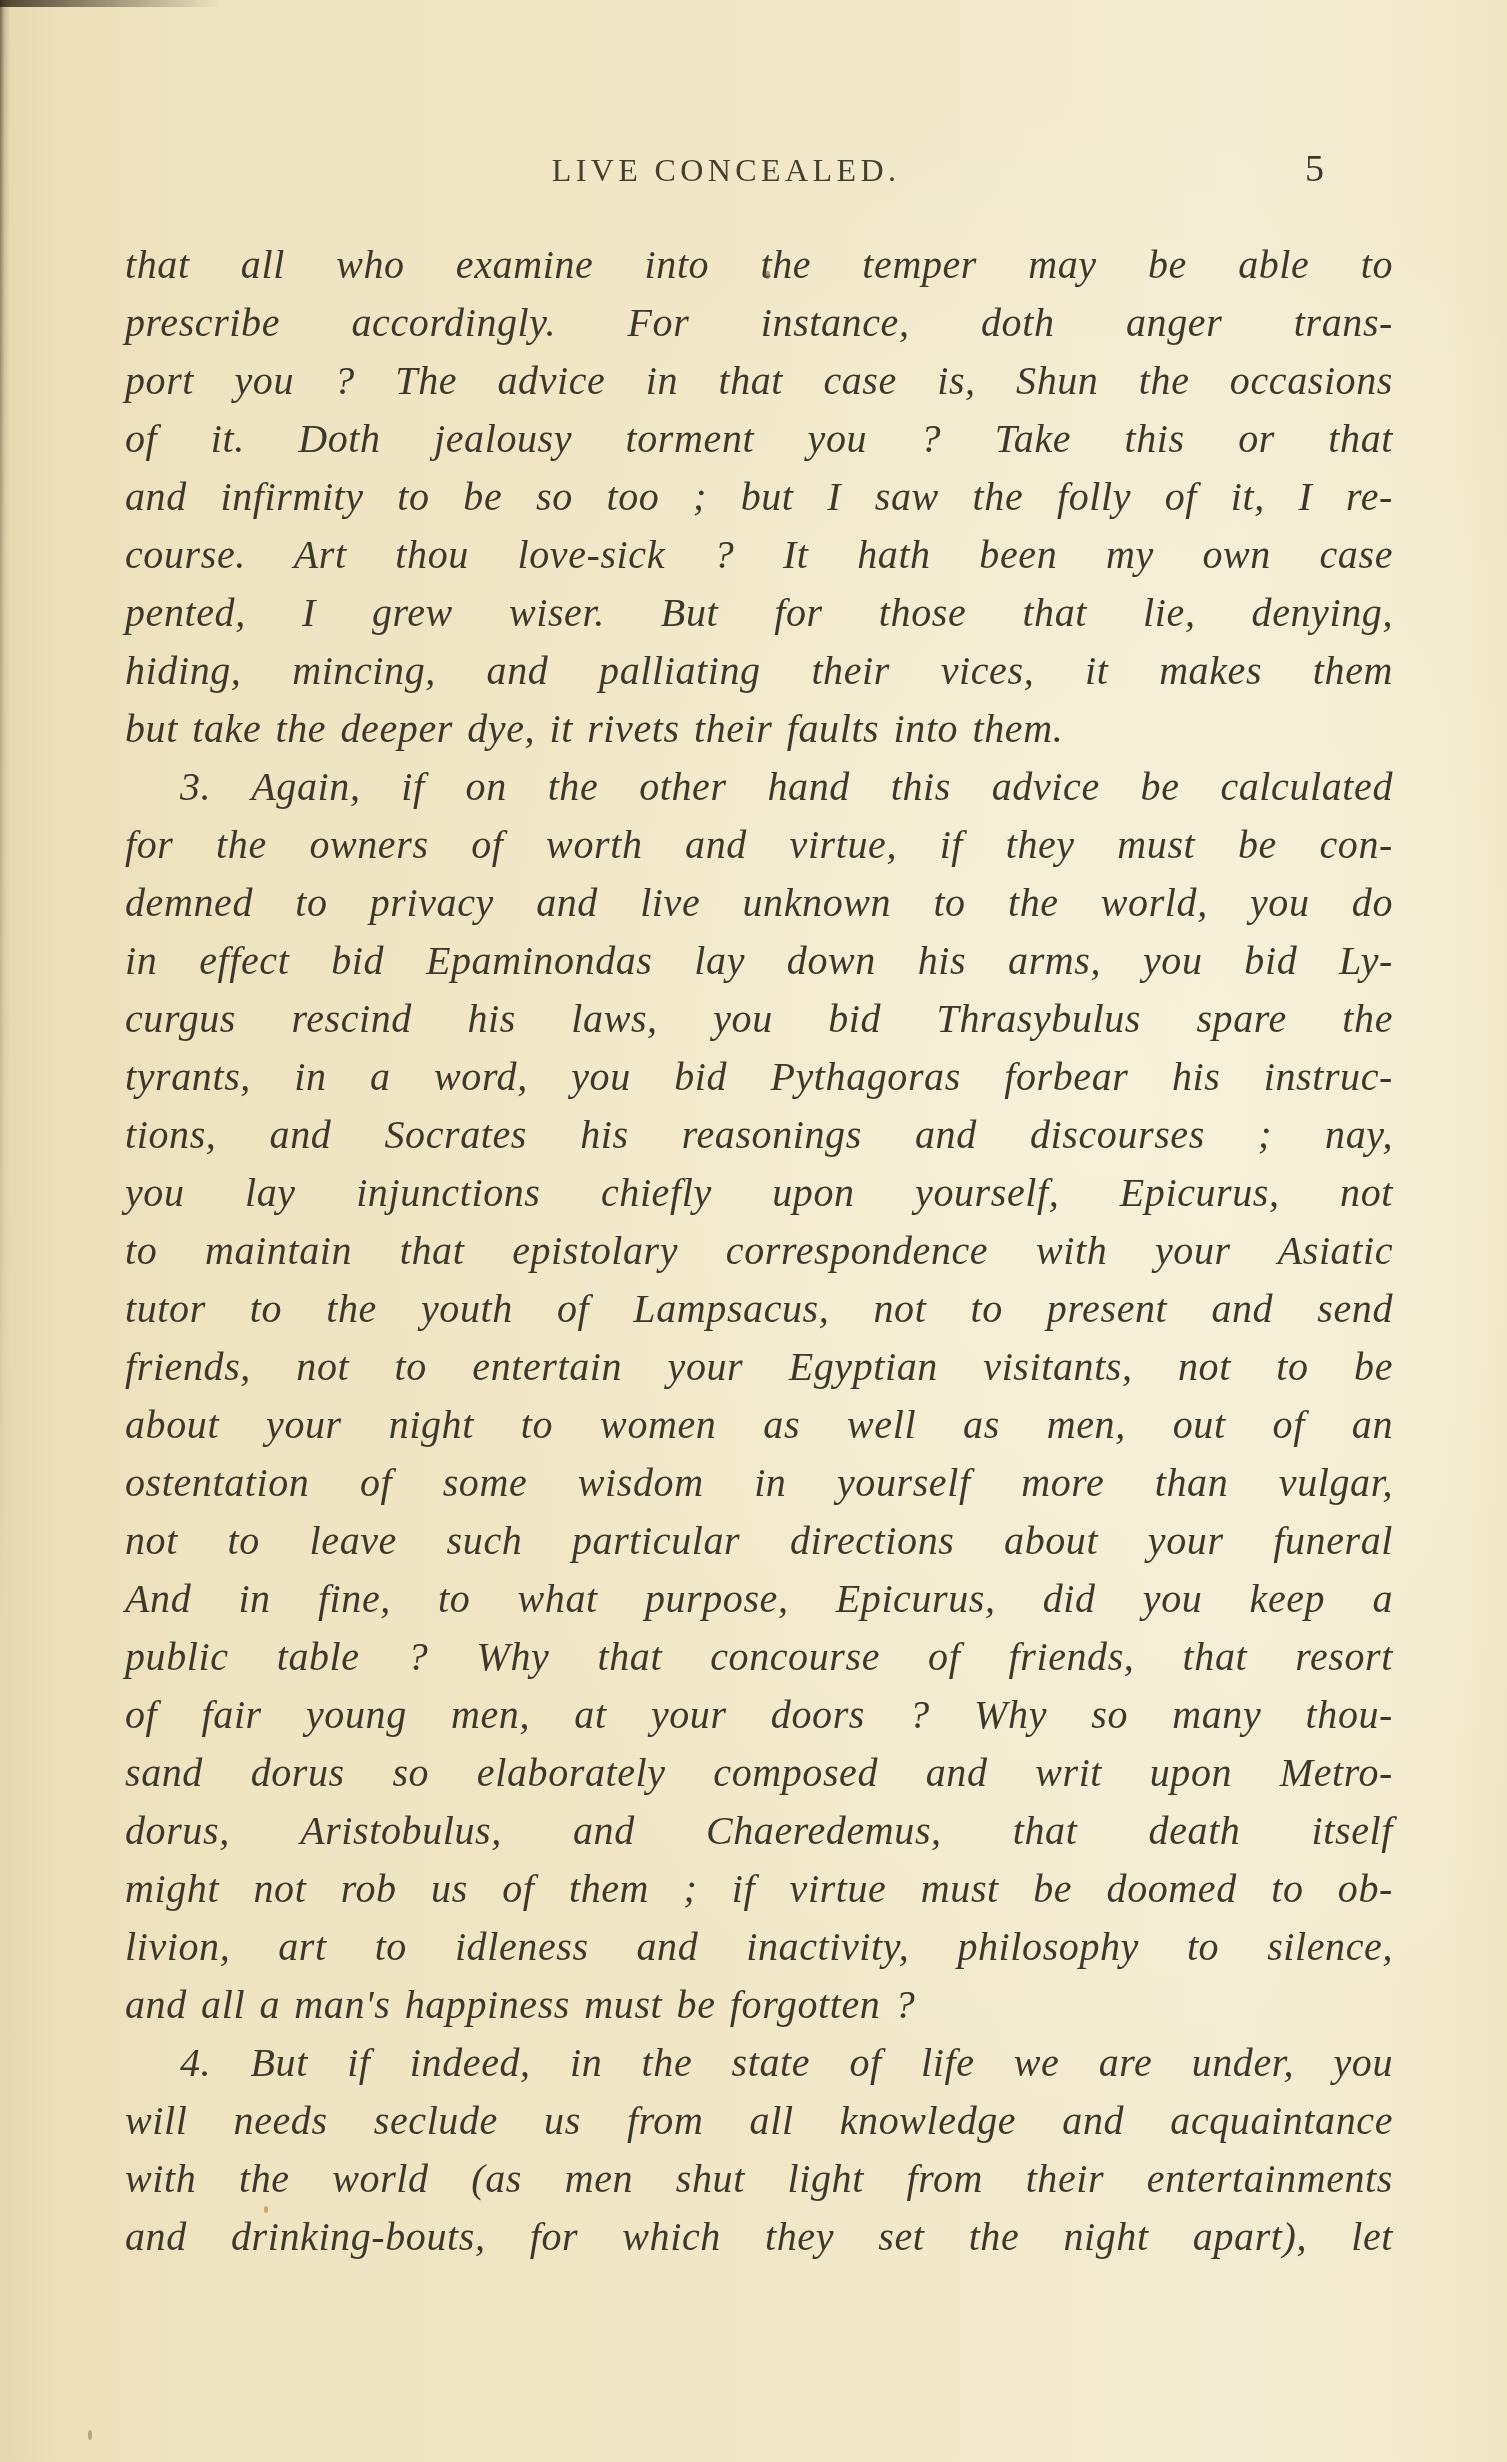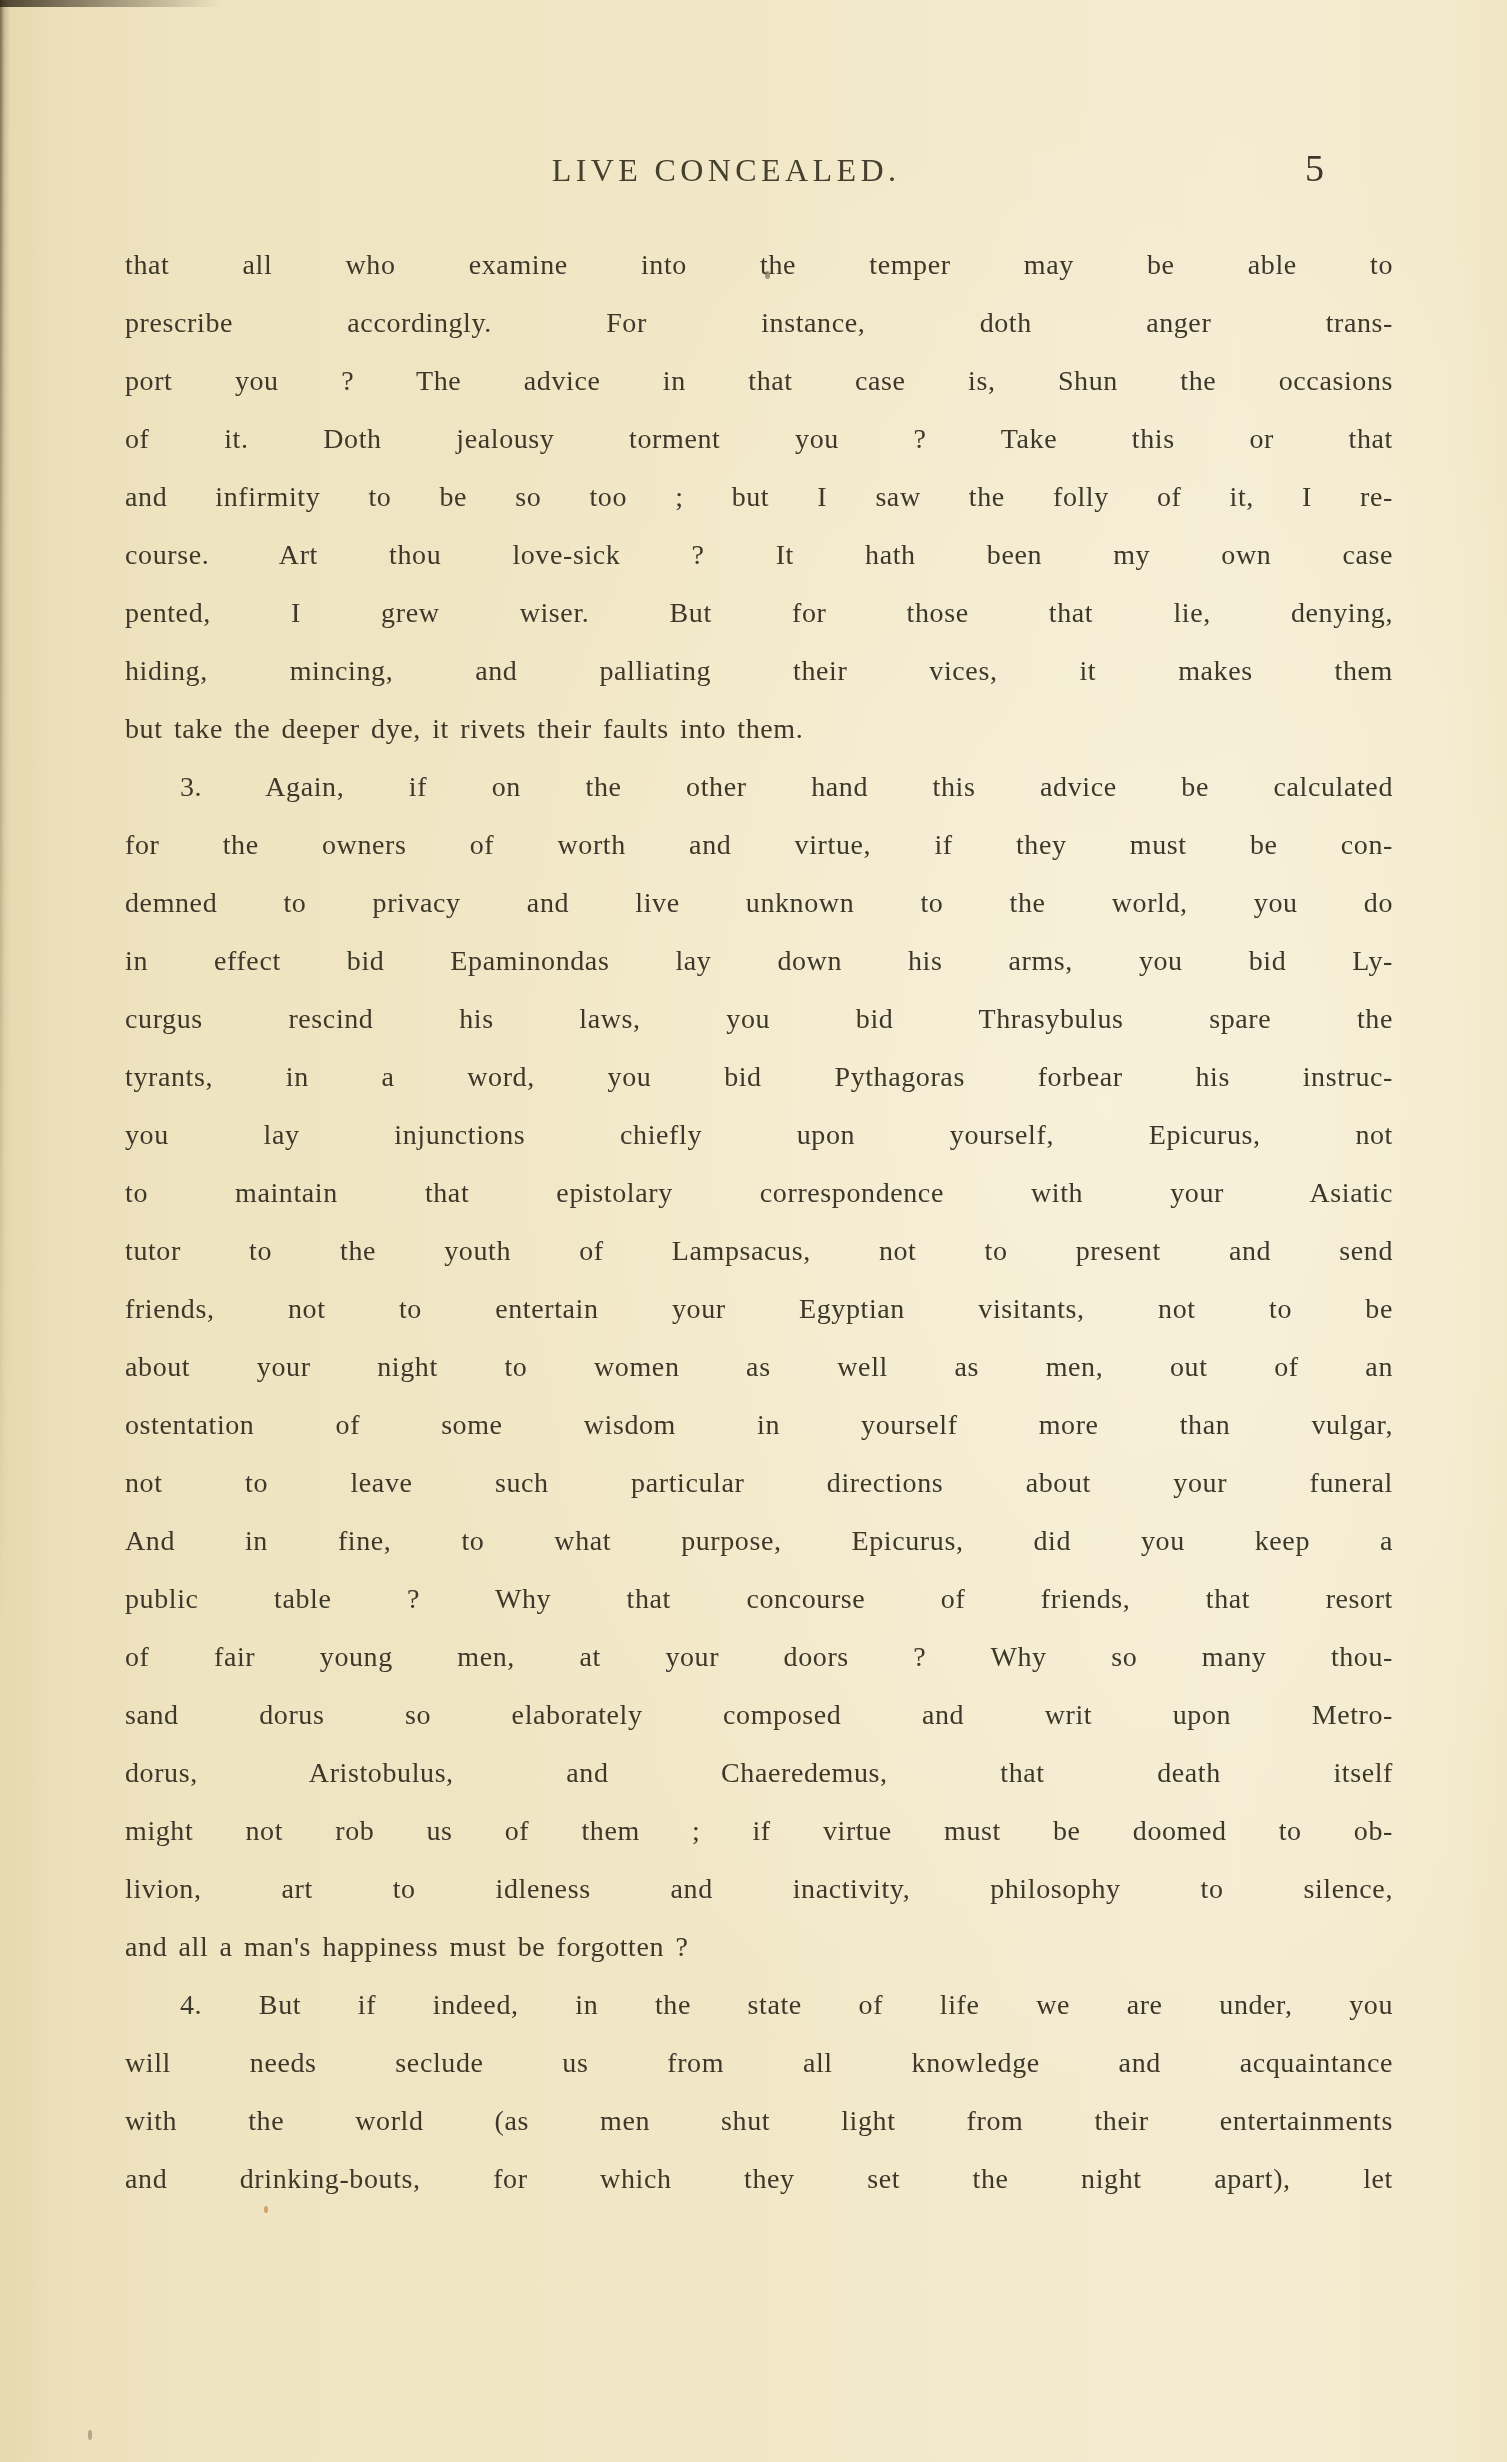--- a/index.html
+++ b/index.html
@@ -41,9 +41,10 @@
   }
   .paragraph { margin:0; }
   .line {
-    font-size:28px; line-height:58px; height:58px;
+    font-size:40px; line-height:58px; height:58px;
     letter-spacing:0.6px; word-spacing:3.7px;
     white-space:nowrap;
+    font-style:italic;
   }
   .line.justify {
     white-space:normal;

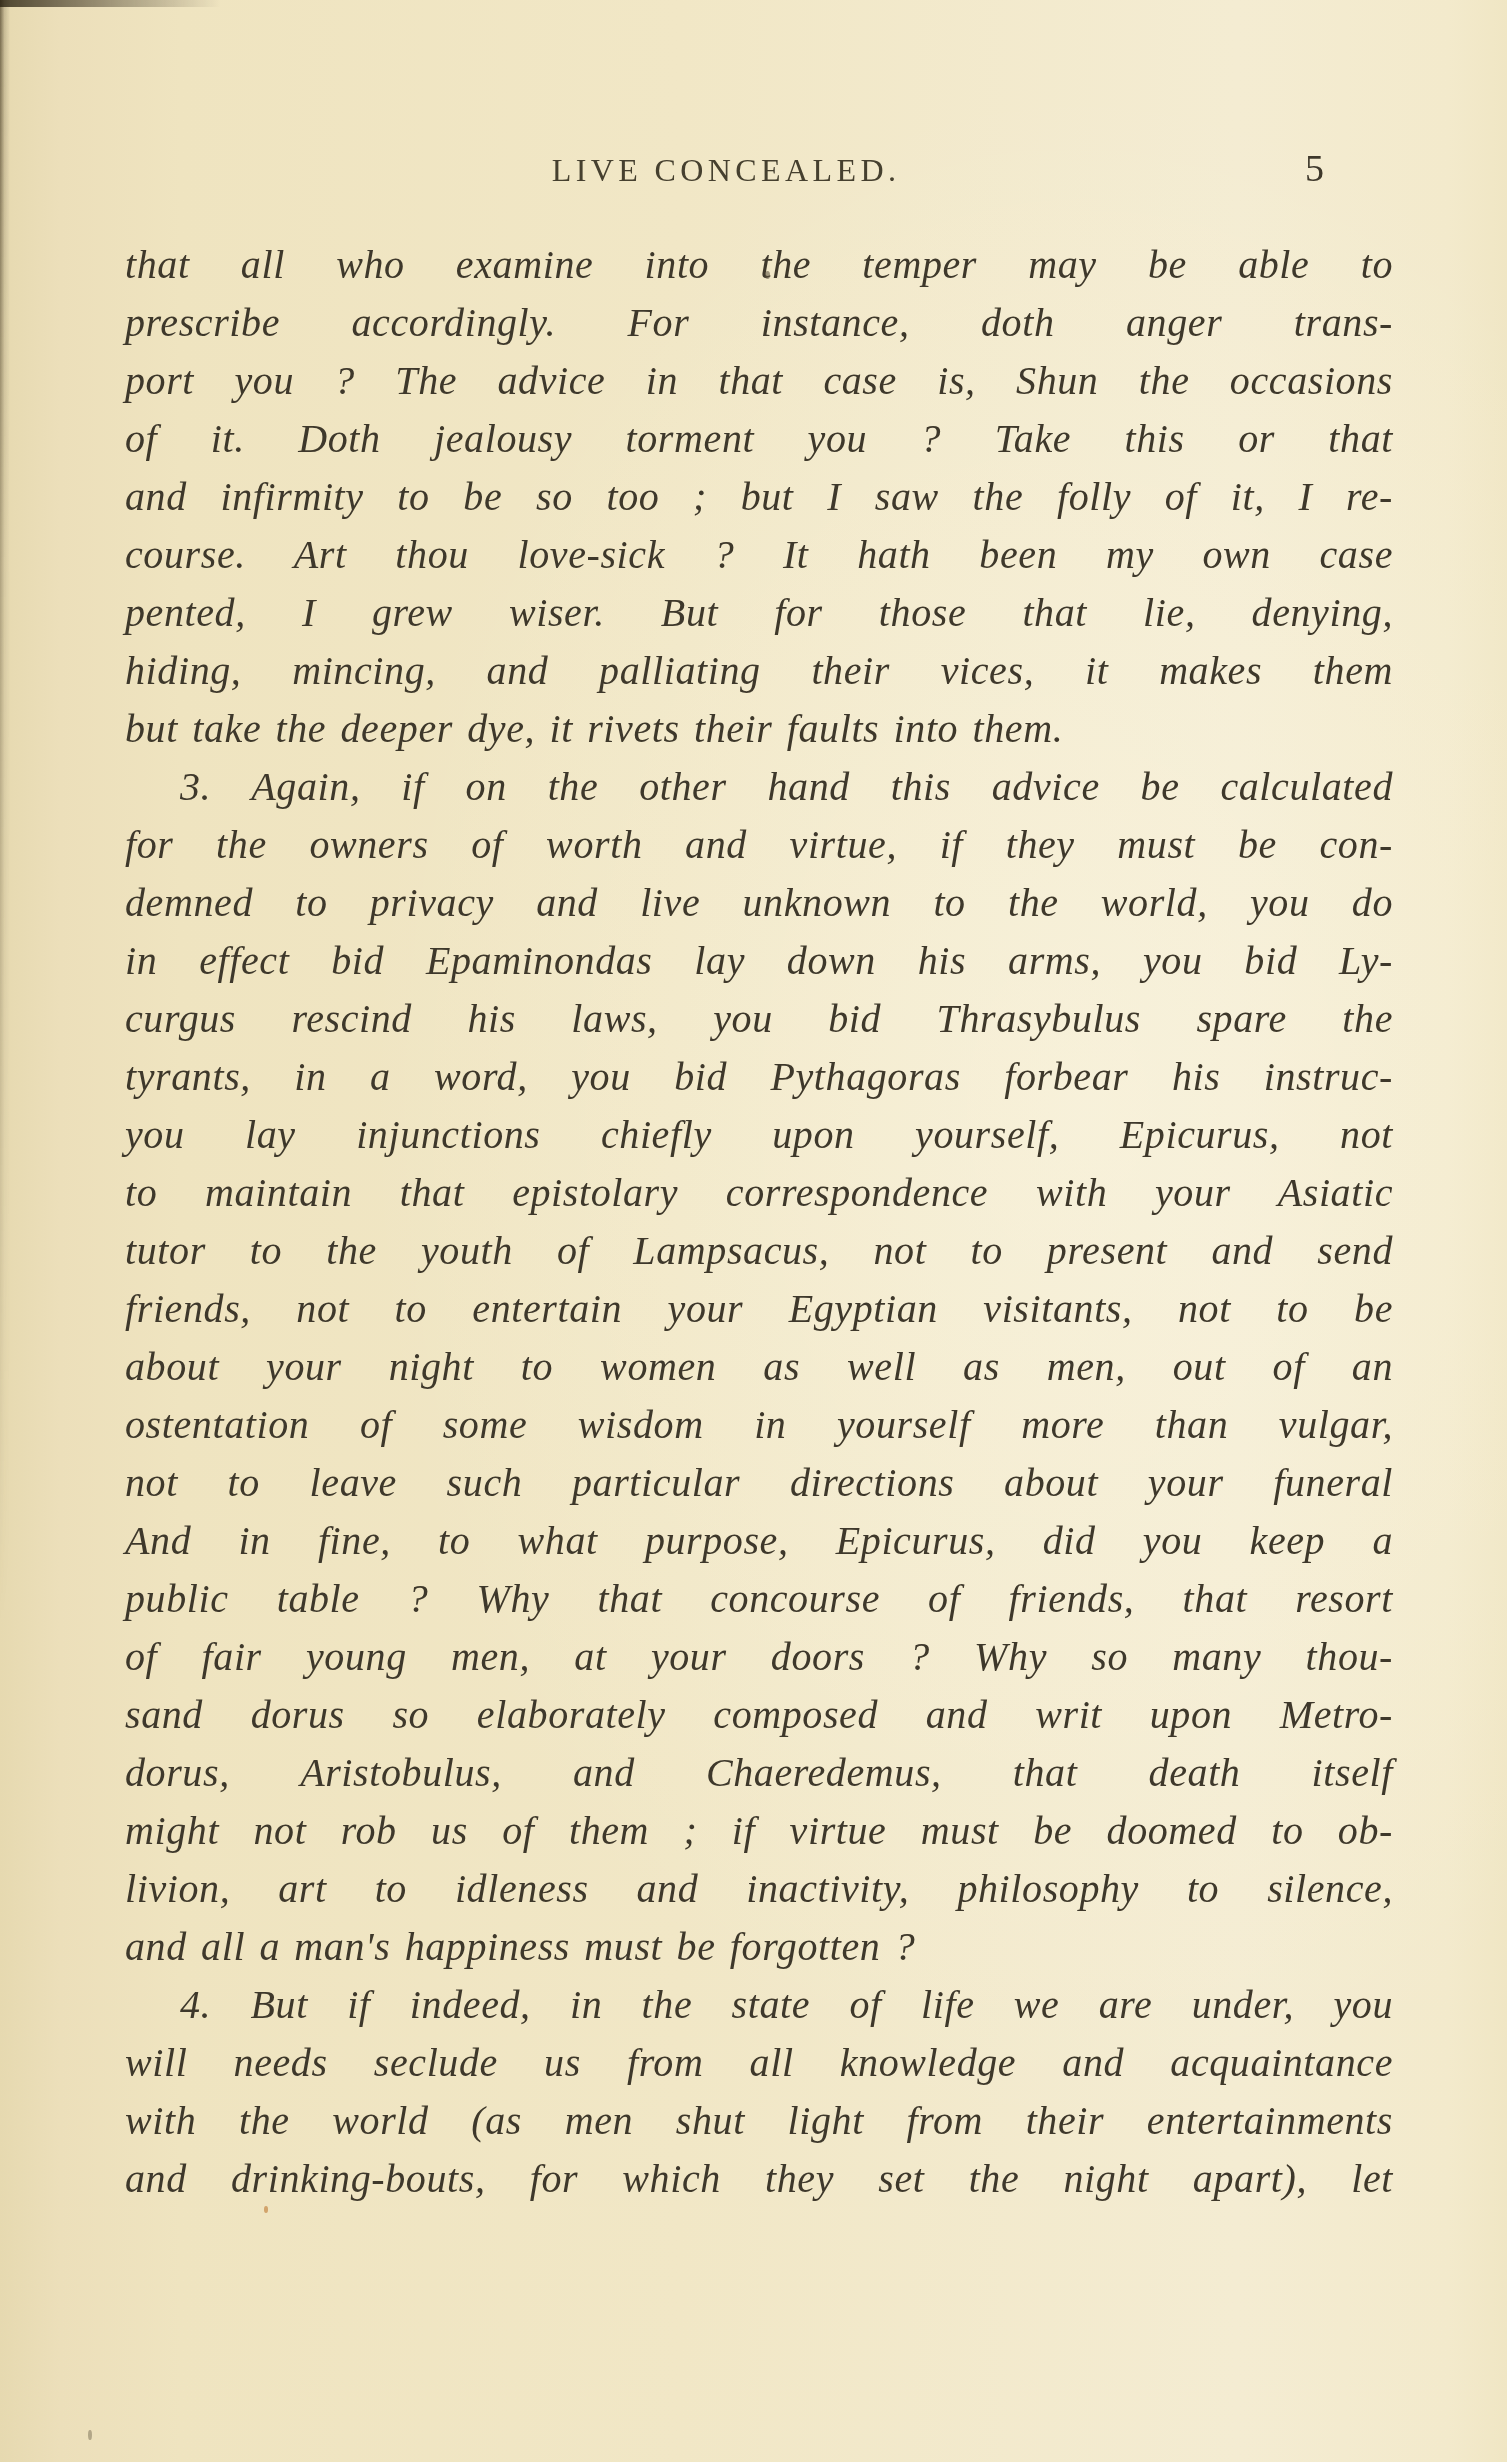--- a/index.html
+++ b/index.html
@@ -88,6 +88,7 @@
         <div class="line justify">in effect bid Epaminondas lay down his arms, you bid Ly-</div>
         <div class="line justify">curgus rescind his laws, you bid Thrasybulus spare the</div>
         <div class="line justify">tyrants, in a word, you bid Pythagoras forbear his instruc-</div>
+        <div class="line justify">tions, and Socrates his reasonings and discourses ; nay,</div>
         <div class="line justify">you lay injunctions chiefly upon yourself, Epicurus, not</div>
         <div class="line justify">to maintain that epistolary correspondence with your Asiatic</div>
         <div class="line justify">tutor to the youth of Lampsacus, not to present and send</div>

